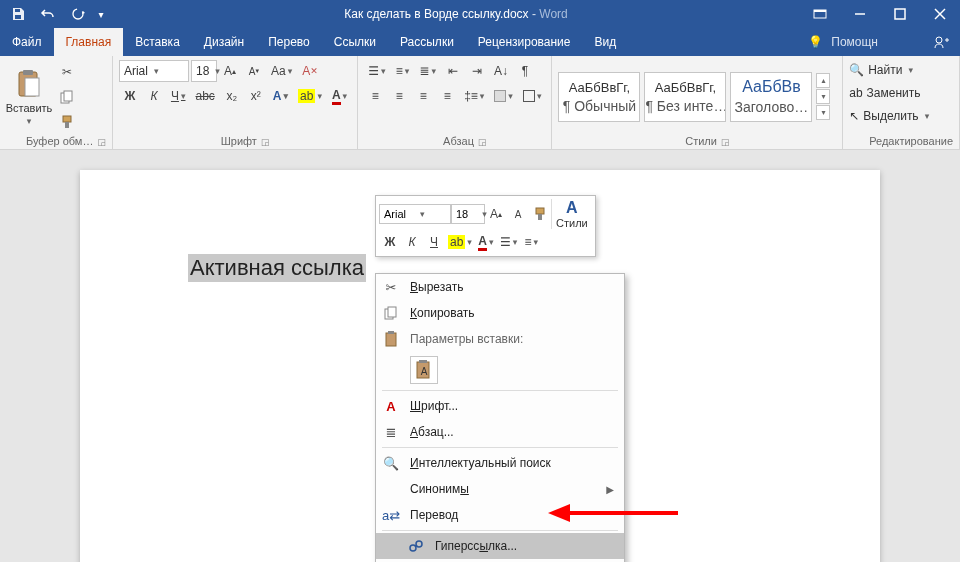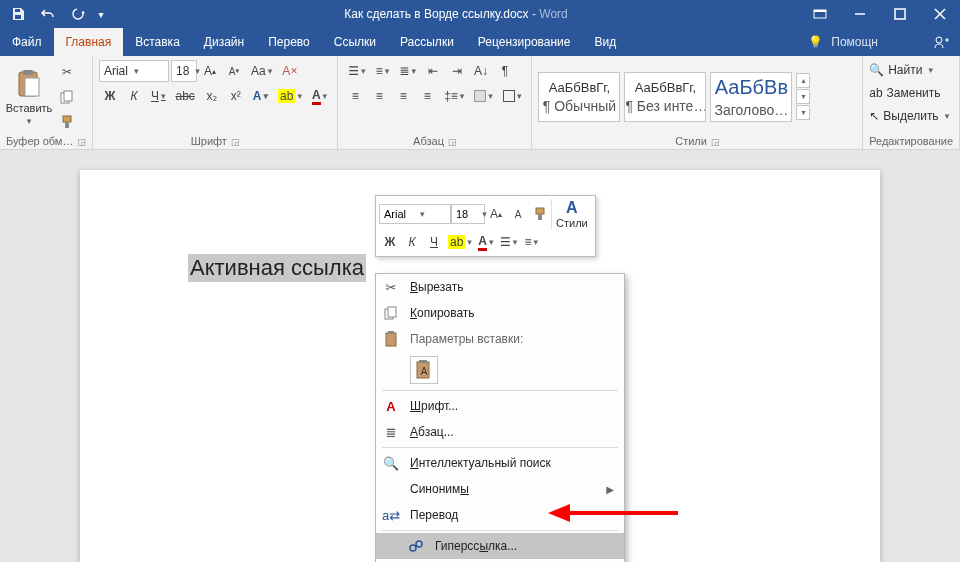--- a/index.html
+++ b/index.html
@@ -41,7 +41,7 @@
 .styles-gallery { display: flex; gap: 4px; align-items: center; }
 .style-box { width: 82px; height: 50px; border: 1px solid #c6c6c6; background: #fff; display: flex; flex-direction: column; align-items: center; justify-content: center; font-size: 11px; }
 .style-prev { font-size: 13px; color: #333; }
-.style-prev.blue { color: #2b579a; font-size: 20px; }
+.style-prev.blue { color: #2b579a; font-size: 16px; }
 .style-lbl { font-size: 14px; color: #555; margin-top: 3px; white-space: nowrap; overflow: hidden; width: 100%; text-align: center; }
 .style-arrows { width: 14px; display: flex; flex-direction: column; gap: 1px; }
 .style-arrows div { height: 15px; border: 1px solid #c6c6c6; background: #fff; font-size: 8px; display: flex; align-items: center; justify-content: center; color: #666; }

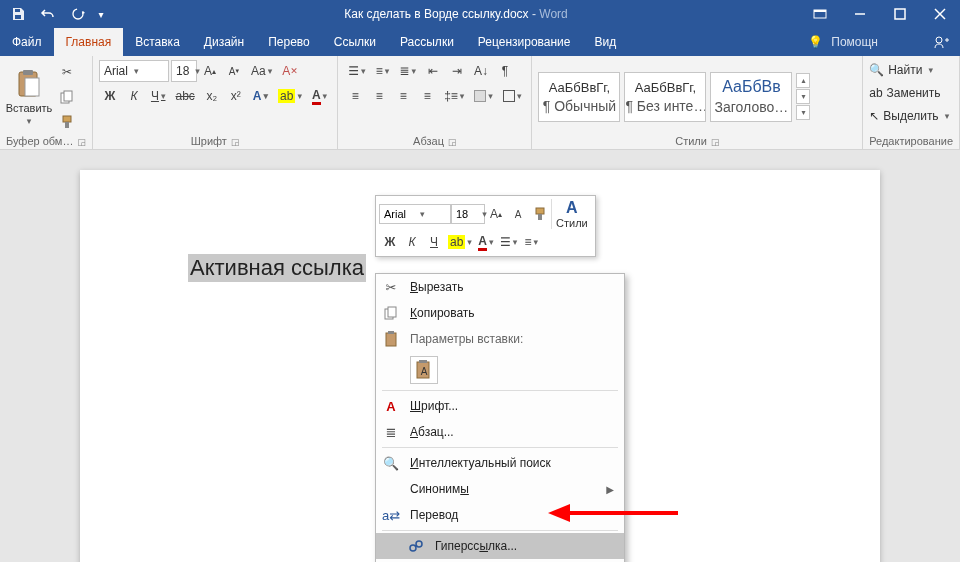--- a/index.html
+++ b/index.html
@@ -26,7 +26,7 @@
 .ribbon { height: 94px; background: #f3f3f3; border-bottom: 1px solid #d4d4d4; display: flex; }
 .group { border-right: 1px solid #d4d4d4; padding: 4px 6px 0 6px; display: flex; flex-direction: column; position: relative; }
 .group-body { flex: 1; display: flex; gap: 4px; }
-.group-label { font-size: 11px; color: #666; text-align: center; padding: 2px 0; }
+.group-label { font-size: 11px; color: #666; text-align: center; padding: 2px 0; margin-left: 20px; }
 .group-label .launcher { font-size: 9px; color: #888; margin-left: 4px; }
 .big-btn { width: 46px; display: flex; flex-direction: column; align-items: center; justify-content: center; gap: 2px; font-size: 11px; color: #333; }
 .big-icon { width: 32px; height: 32px; display: flex; align-items: center; justify-content: center; }

